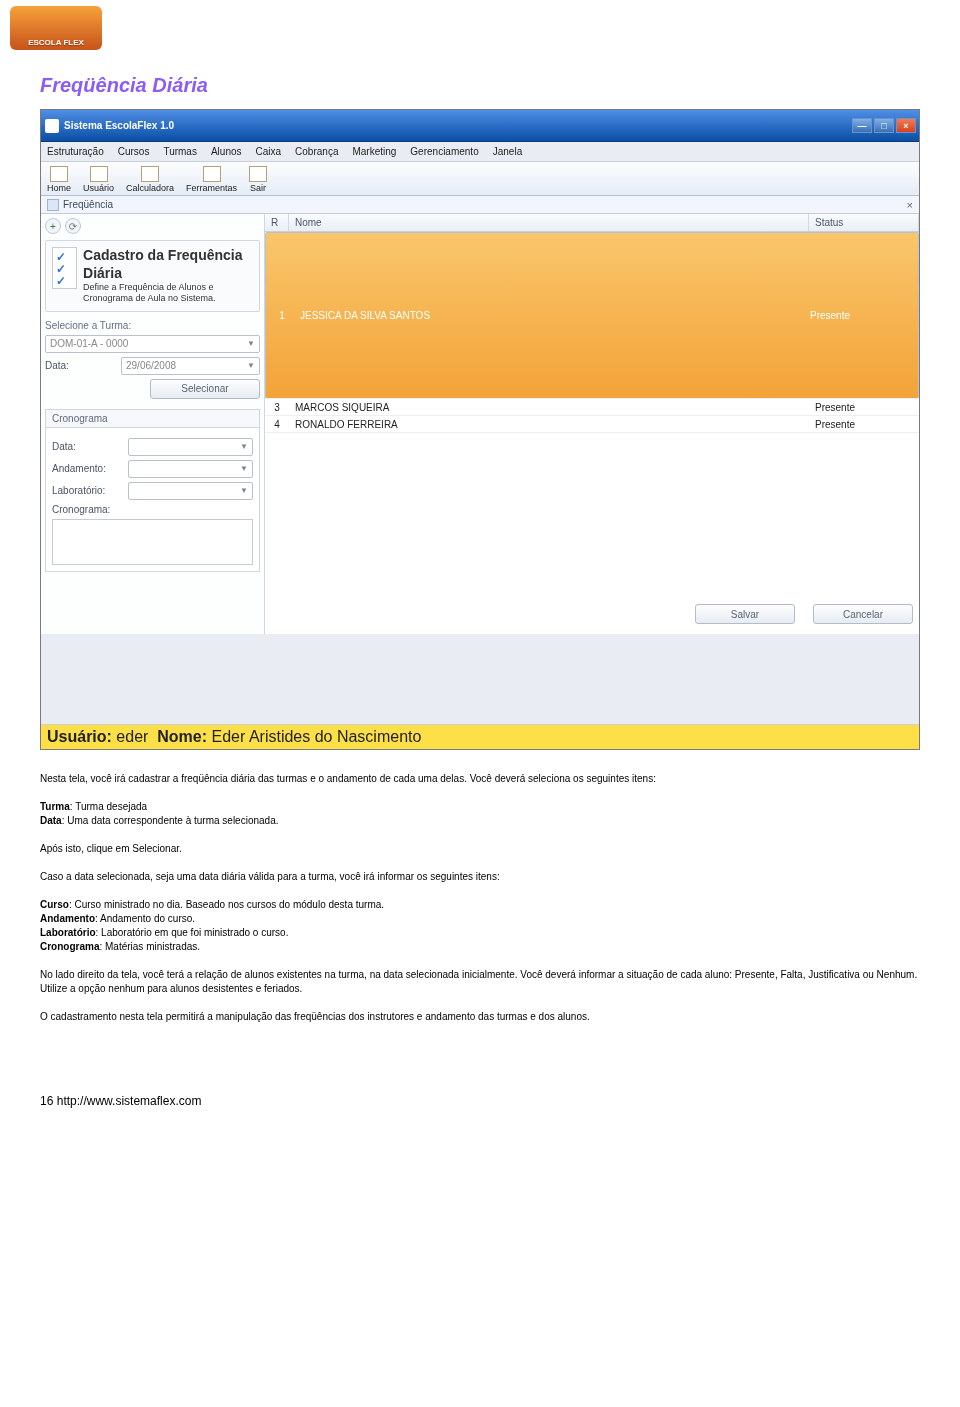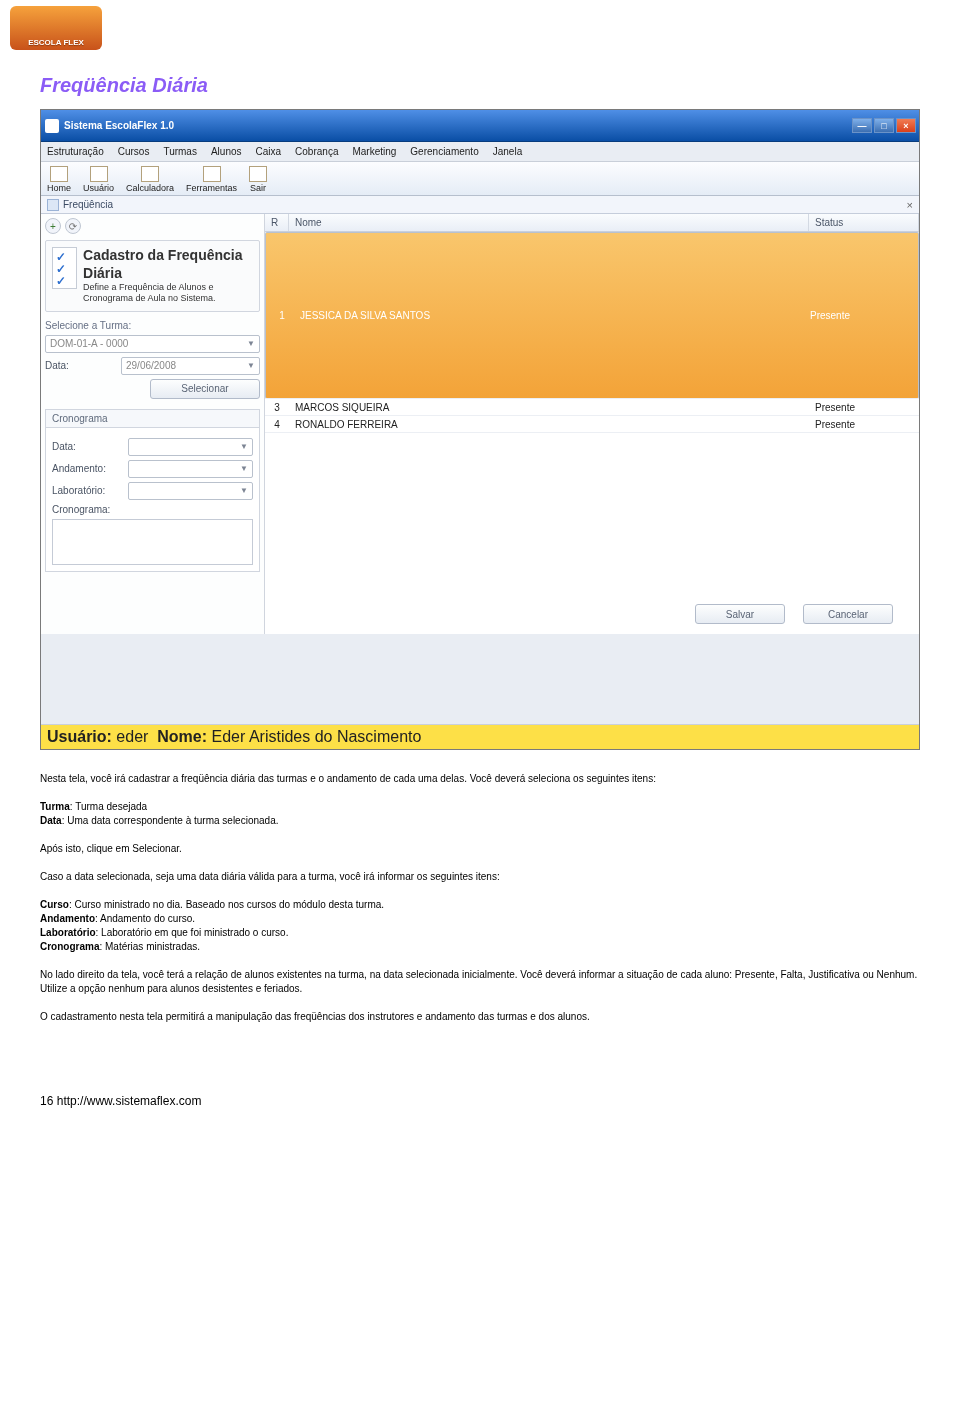--- a/index.html
+++ b/index.html
@@ -57,7 +57,7 @@
   .grow.sel{background:linear-gradient(#f9c66c,#f3a338);color:#fff}
   .gridbody-fill{flex:1;background:#fff}
   .btnrow{display:flex;justify-content:flex-start;gap:18px;padding:8px 0 10px 430px}
-  .btn-action{width:90px}
+  .btn-action{width:100px}
   .statusbar{background:#fde047;border-top:1px solid #c9d0dc;font-size:16px;padding:3px 6px;margin-top:90px}
   .statusbar b{font-weight:bold}
   

